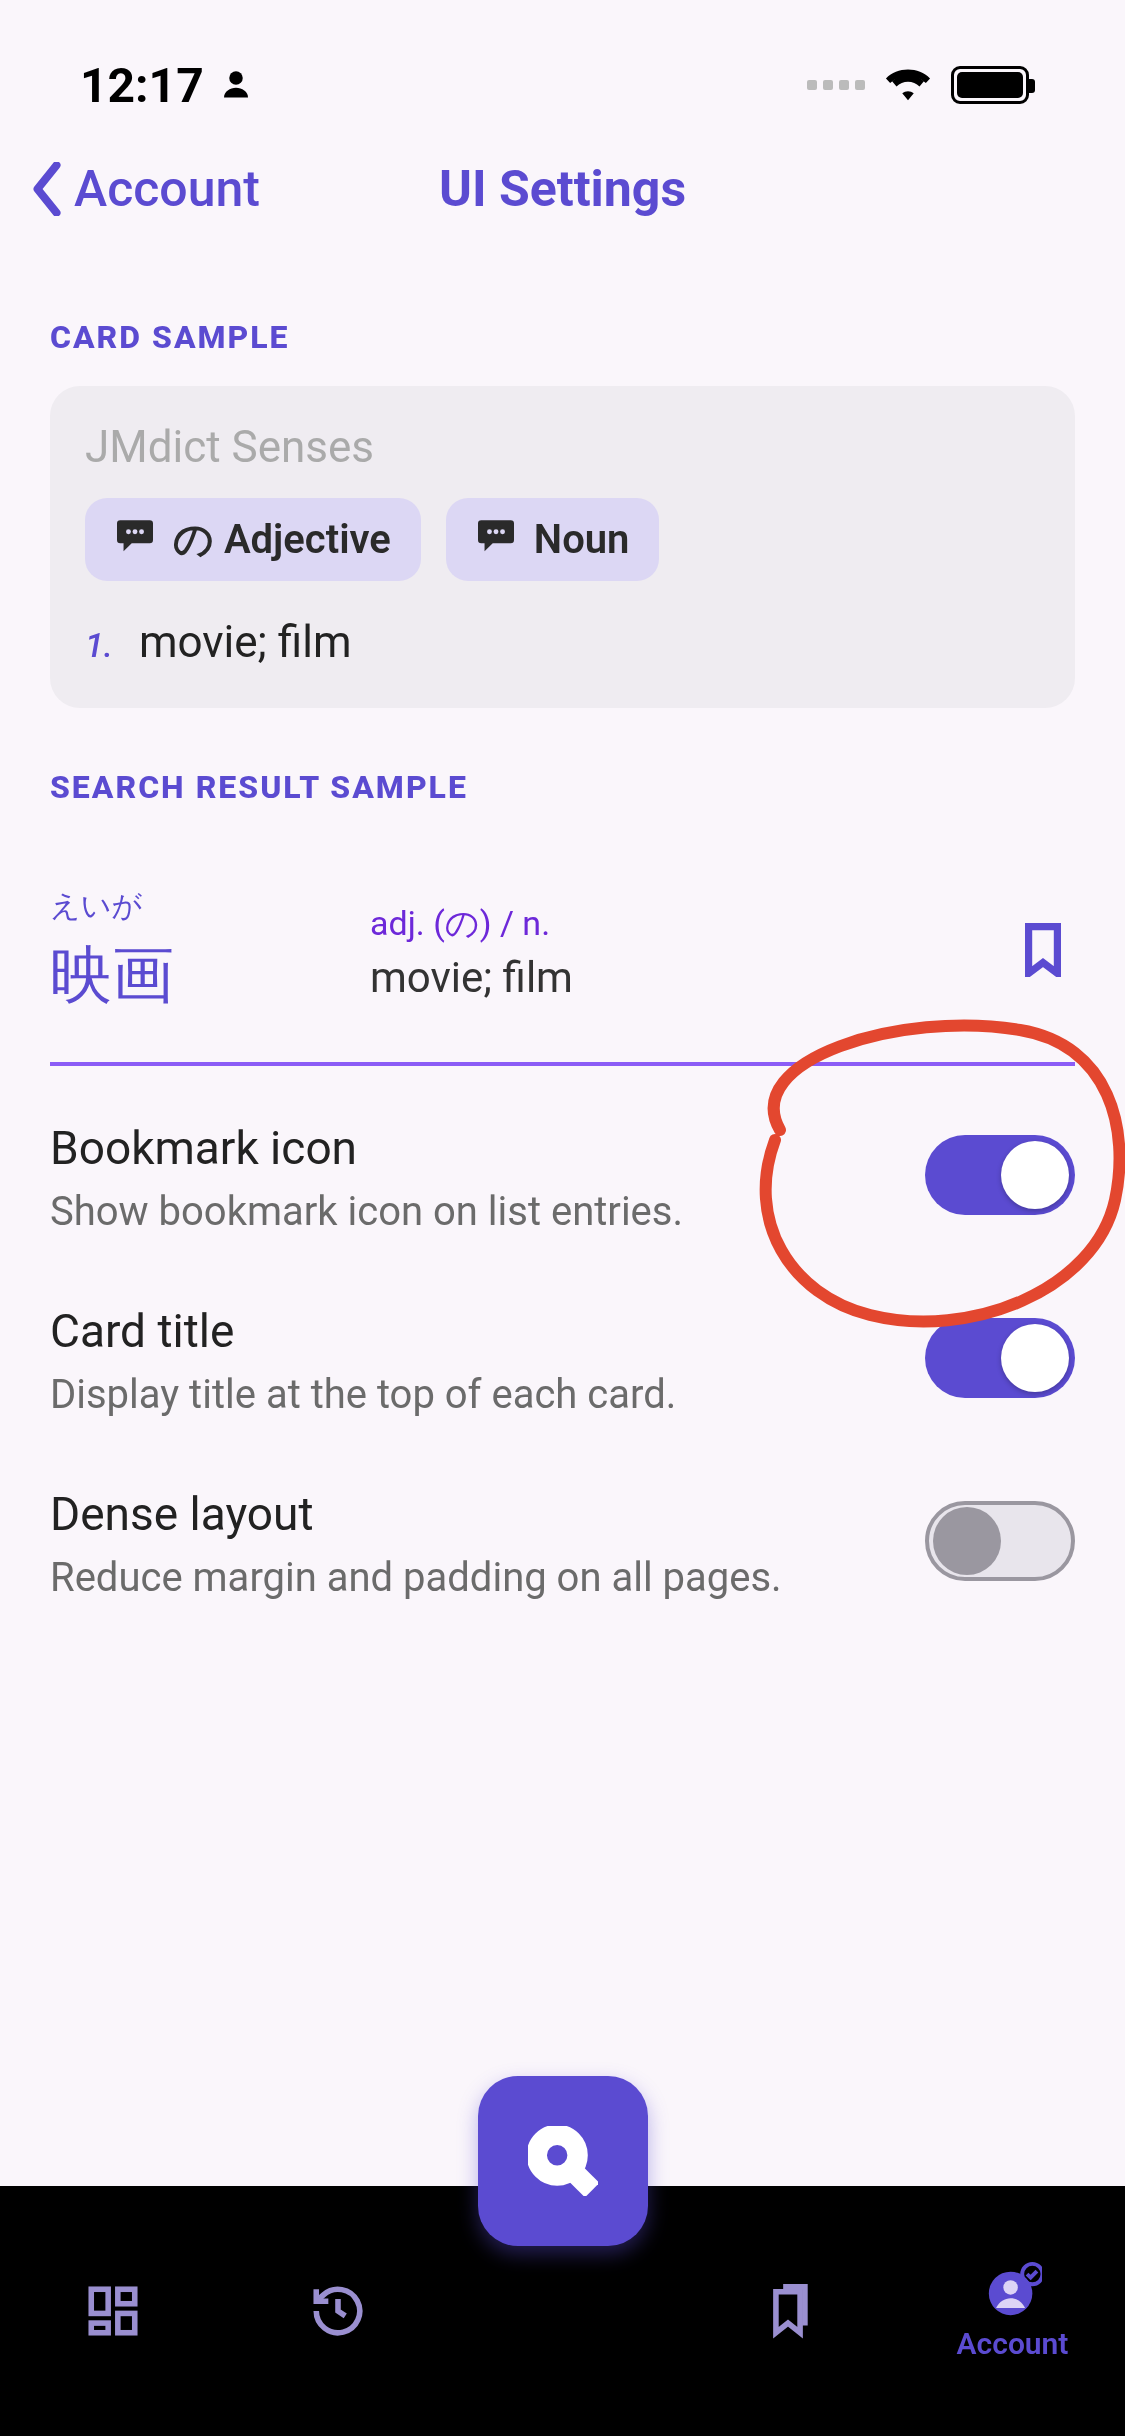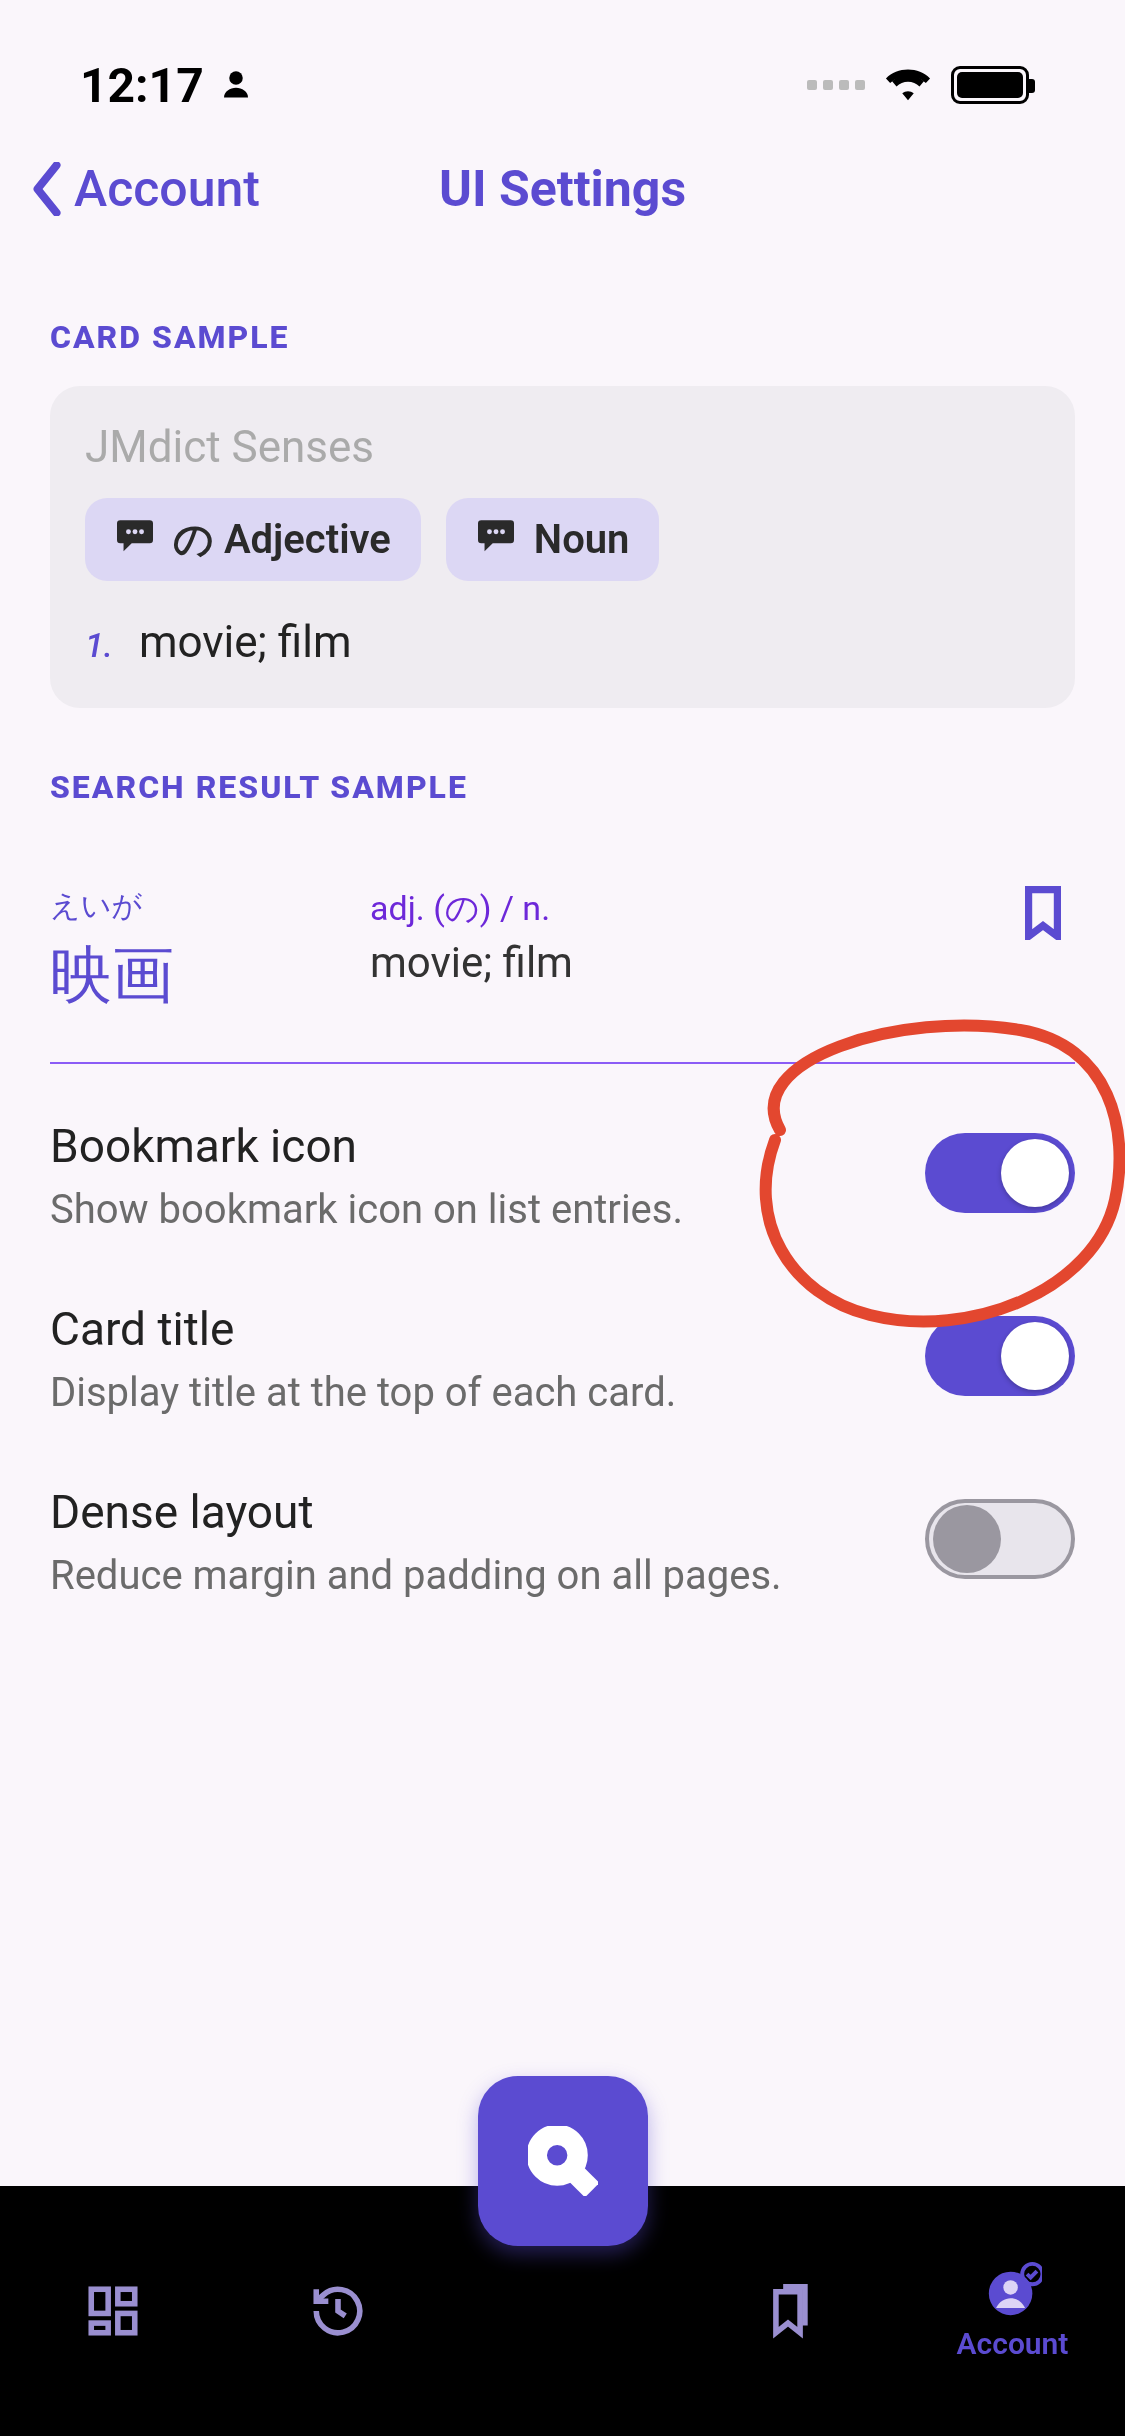--- a/index.html
+++ b/index.html
@@ -94,8 +94,9 @@
   .search-sample {
     margin: 25px 50px 0 50px;
     padding: 25px 0 45px 0;
-    border-bottom: 2px solid #8b5cf6;
-    display: flex;
+    border-bottom: 4px solid #8b5cf6;
+    display: flex;
+    align-items: center;
   }
   .sr-left { display: flex; flex-direction: column; gap: 6px; min-width: 320px; }
   .sr-reading { color: #5b4bd1; font-size: 30px; }

